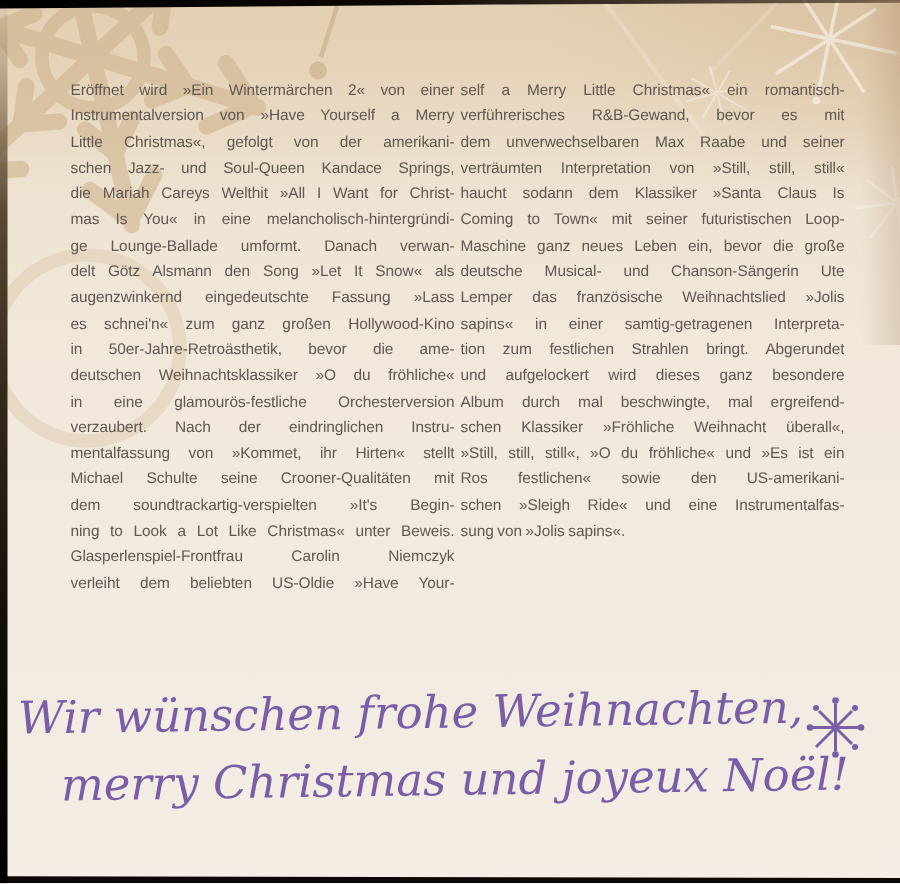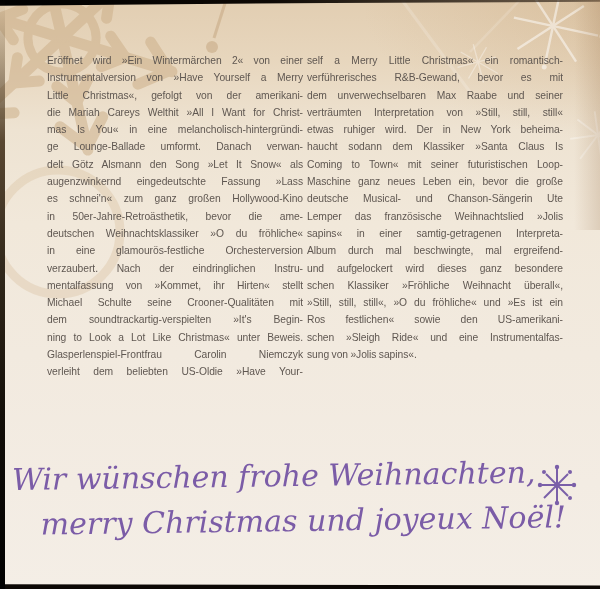--- a/index.html
+++ b/index.html
@@ -121,6 +121,7 @@
         <div class="tline">Eröffnet wird »Ein Wintermärchen 2« von einer</div>
         <div class="tline">Instrumentalversion von »Have Yourself a Merry</div>
         <div class="tline">Little Christmas«, gefolgt von der amerikani-</div>
+        <div class="tline">schen Jazz- und Soul-Queen Kandace Springs,</div>
         <div class="tline">die Mariah Careys Welthit »All I Want for Christ-</div>
         <div class="tline">mas Is You« in eine melancholisch-hintergründi-</div>
         <div class="tline">ge Lounge-Ballade umformt. Danach verwan-</div>

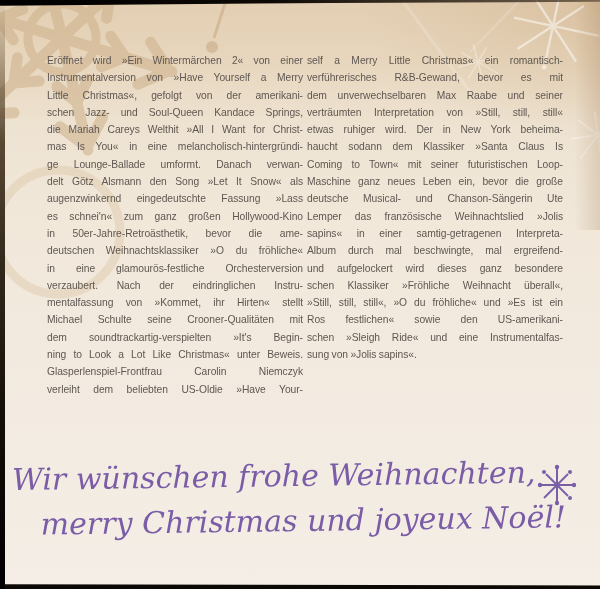--- a/index.html
+++ b/index.html
@@ -144,7 +144,6 @@
         <div class="tline">verführerisches R&amp;B-Gewand, bevor es mit</div>
         <div class="tline">dem unverwechselbaren Max Raabe und seiner</div>
         <div class="tline">verträumten Interpretation von »Still, still, still«</div>
-        <div class="tline">etwas ruhiger wird. Der in New York beheima-</div>
         <div class="tline">haucht sodann dem Klassiker »Santa Claus Is</div>
         <div class="tline">Coming to Town« mit seiner futuristischen Loop-</div>
         <div class="tline">Maschine ganz neues Leben ein, bevor die große</div>

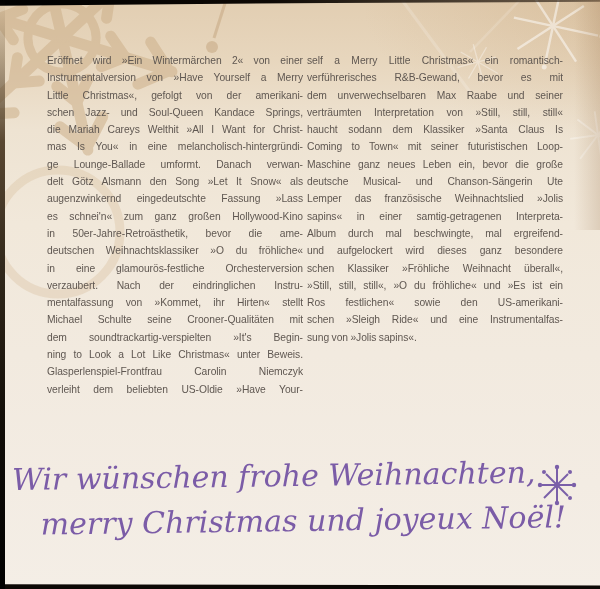--- a/index.html
+++ b/index.html
@@ -150,6 +150,7 @@
         <div class="tline">deutsche Musical- und Chanson-Sängerin Ute</div>
         <div class="tline">Lemper das französische Weihnachtslied »Jolis</div>
         <div class="tline">sapins« in einer samtig-getragenen Interpreta-</div>
+        <div class="tline">tion zum festlichen Strahlen bringt. Abgerundet</div>
         <div class="tline">Album durch mal beschwingte, mal ergreifend-</div>
         <div class="tline">und aufgelockert wird dieses ganz besondere</div>
         <div class="tline">schen Klassiker »Fröhliche Weihnacht überall«,</div>

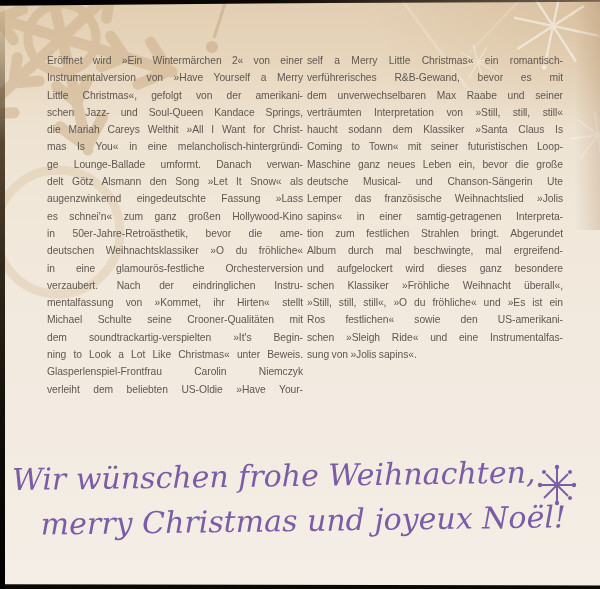--- a/index.html
+++ b/index.html
@@ -151,8 +151,8 @@
         <div class="tline">Lemper das französische Weihnachtslied »Jolis</div>
         <div class="tline">sapins« in einer samtig-getragenen Interpreta-</div>
         <div class="tline">tion zum festlichen Strahlen bringt. Abgerundet</div>
+        <div class="tline">und aufgelockert wird dieses ganz besondere</div>
         <div class="tline">Album durch mal beschwingte, mal ergreifend-</div>
-        <div class="tline">und aufgelockert wird dieses ganz besondere</div>
         <div class="tline">schen Klassiker »Fröhliche Weihnacht überall«,</div>
         <div class="tline">»Still, still, still«, »O du fröhliche« und »Es ist ein</div>
         <div class="tline">Ros festlichen« sowie den US-amerikani-</div>

